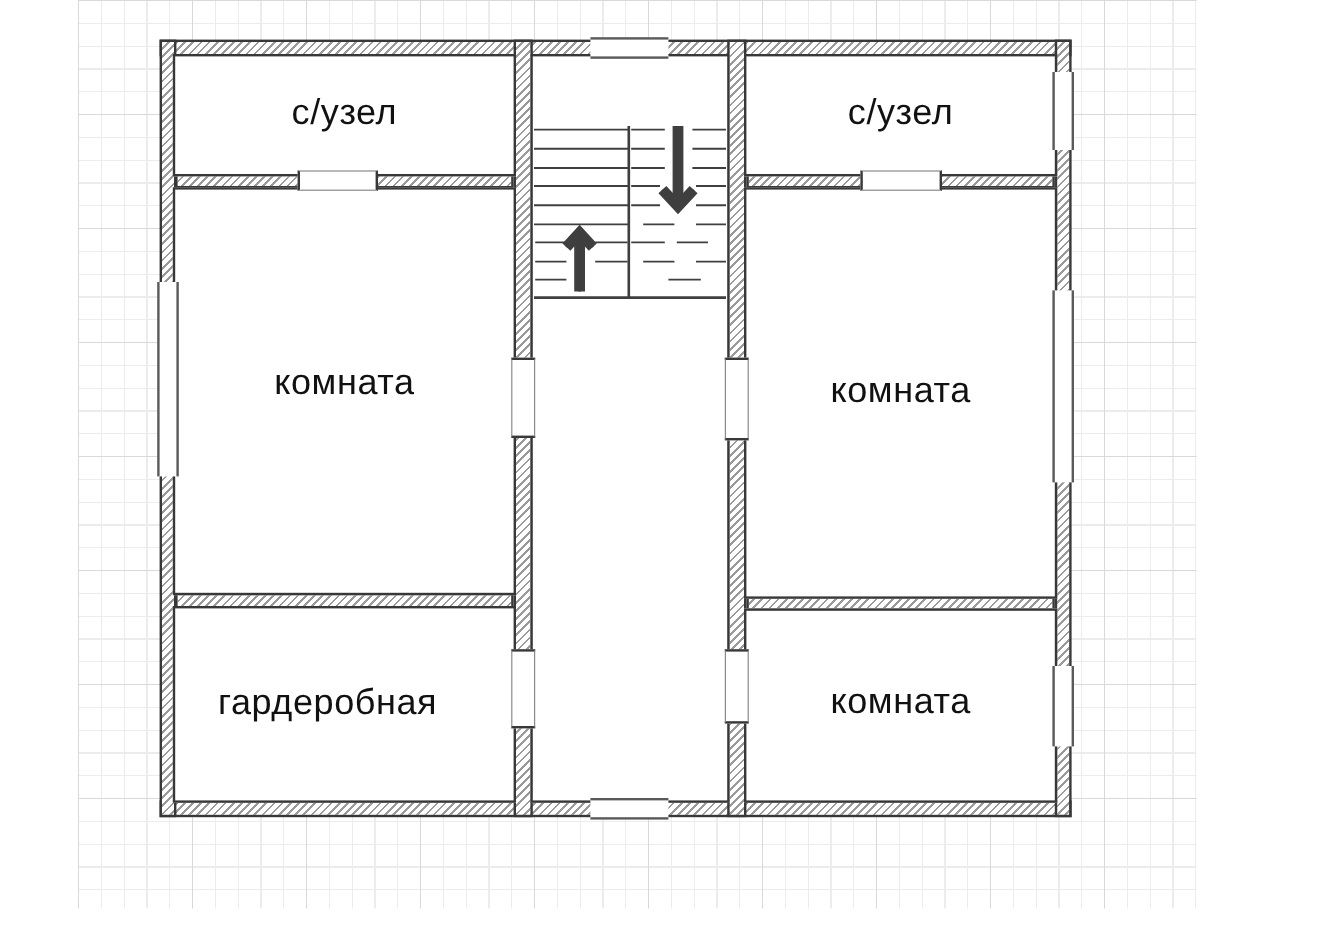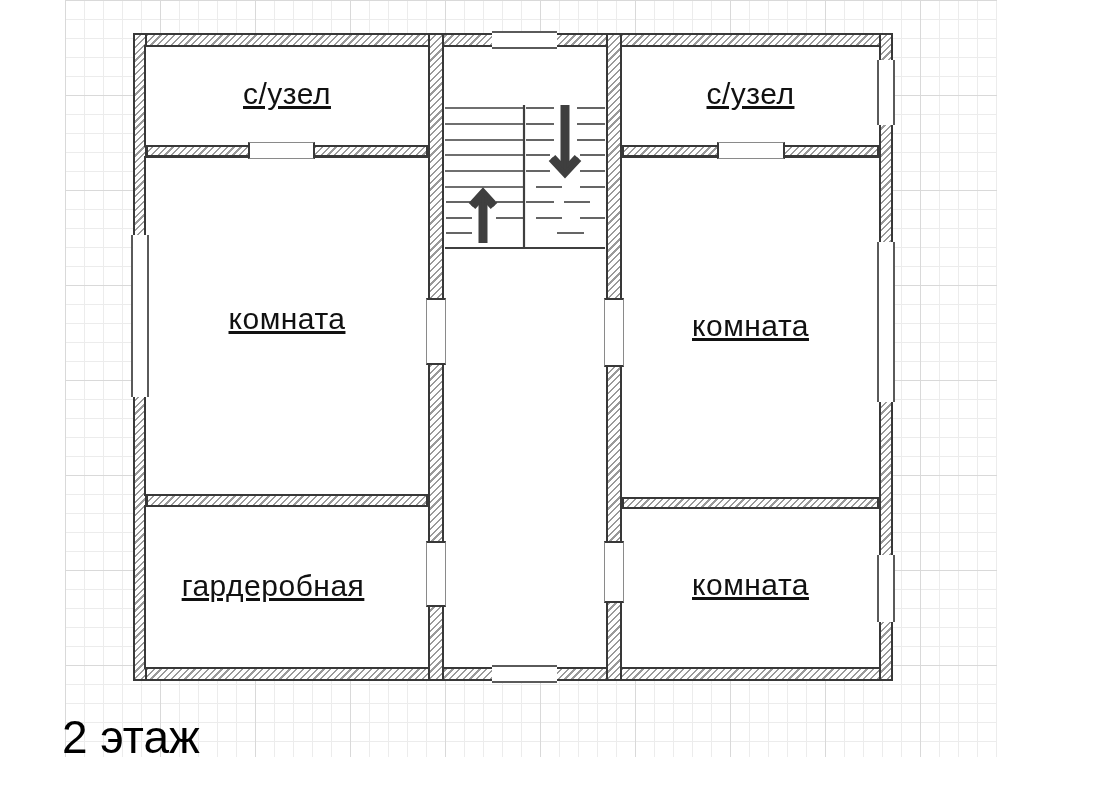--- a/index.html
+++ b/index.html
@@ -56,7 +56,7 @@
   .stairs{position:absolute;left:444px;top:47px;z-index:4;}
   .room-label{
     position:absolute;z-index:5;text-align:center;
-    font-size:30px;line-height:1;letter-spacing:0.5px;color:var(--text);text-decoration:underline;
+    font-size:30px;line-height:1;letter-spacing:0.5px;color:var(--text);
   }
   .floor-label{
     position:absolute;left:62px;top:714px;z-index:6;

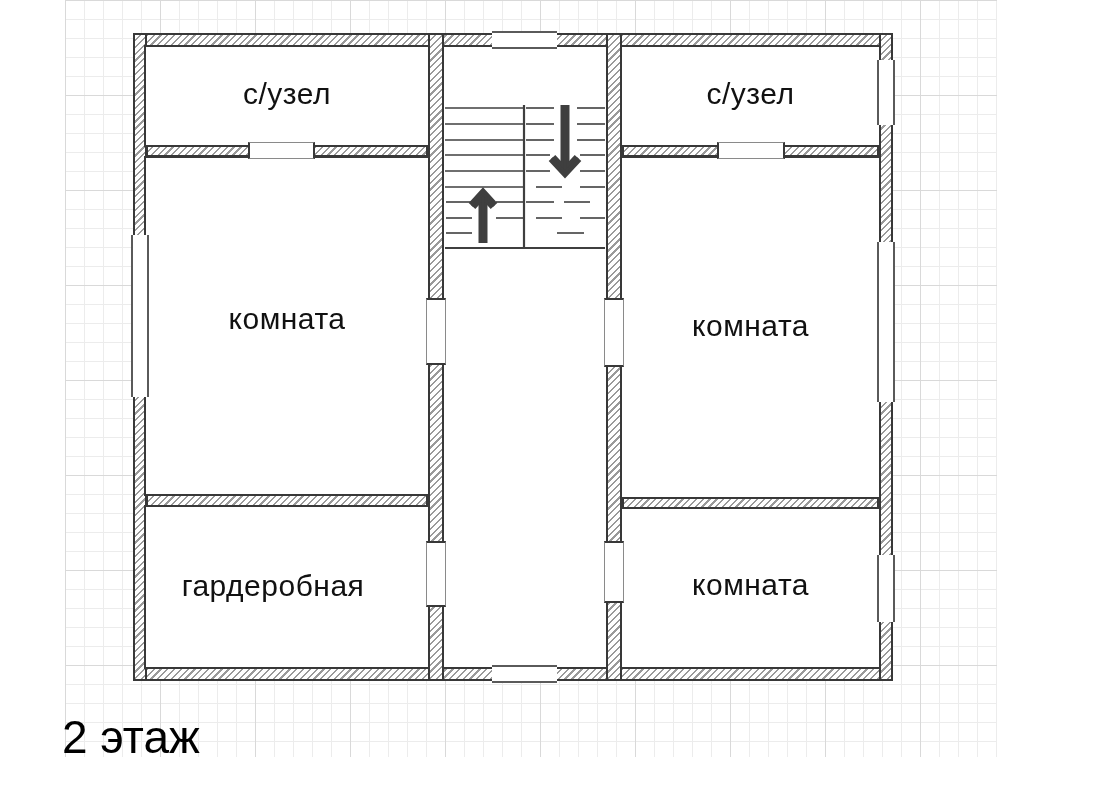--- a/index.html
+++ b/index.html
@@ -159,7 +159,6 @@
   <div class="room-label" style="left:130px;top:571px;width:286px">гардеробная</div>
   <div class="room-label" style="left:620px;top:570px;width:261px">комната</div>
 
-  <div class="floor-label">2 этаж</div>
 
 </div>
 

